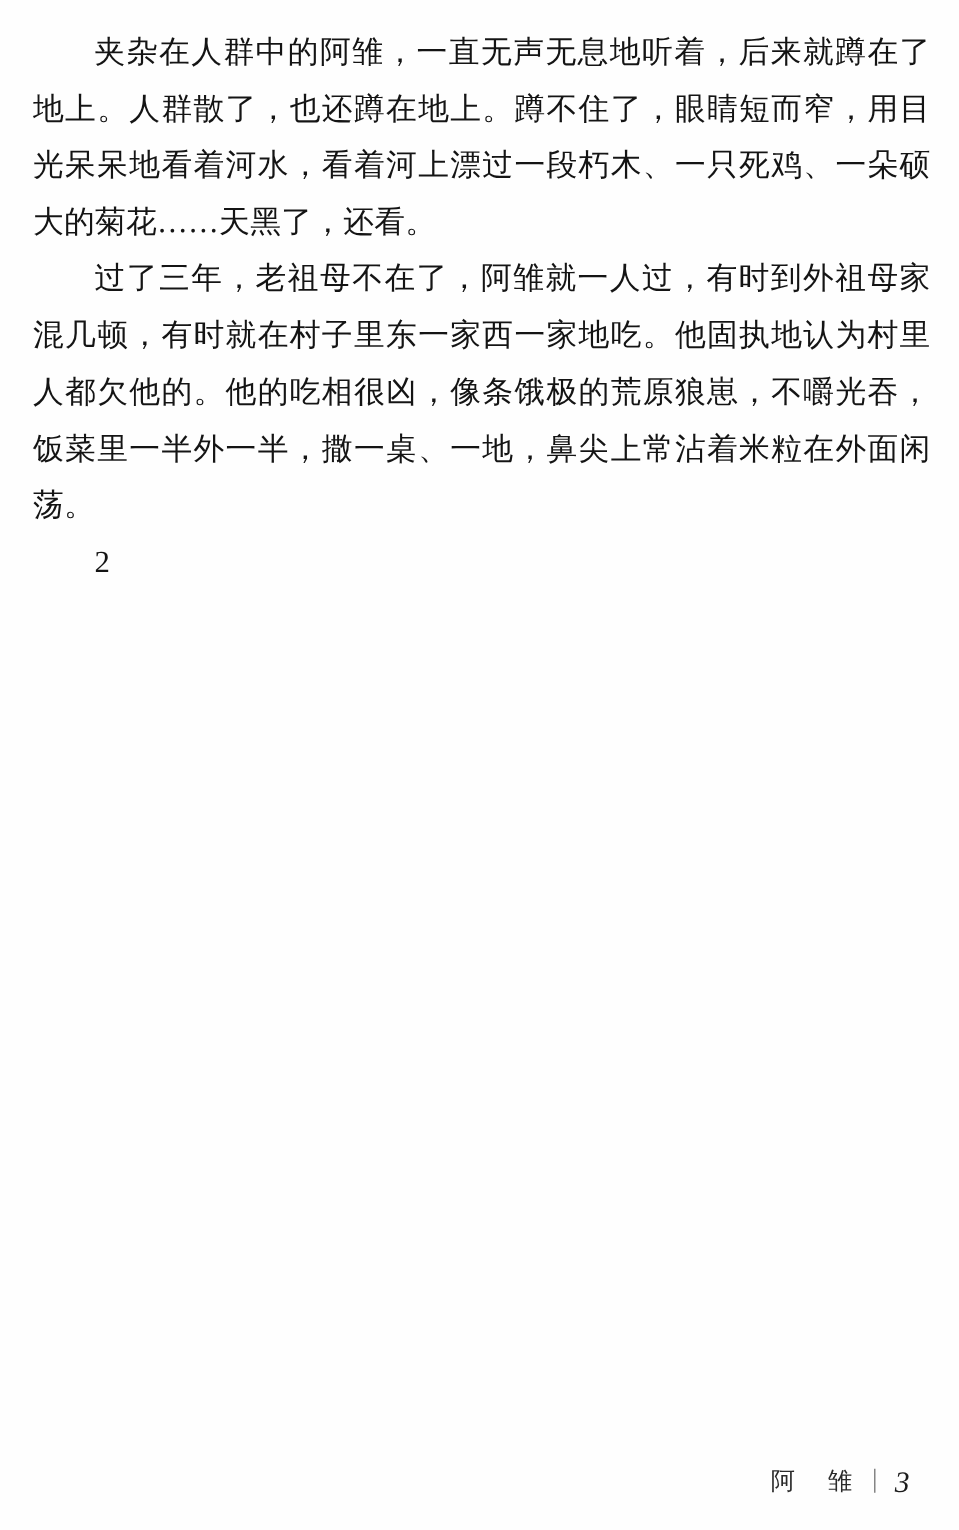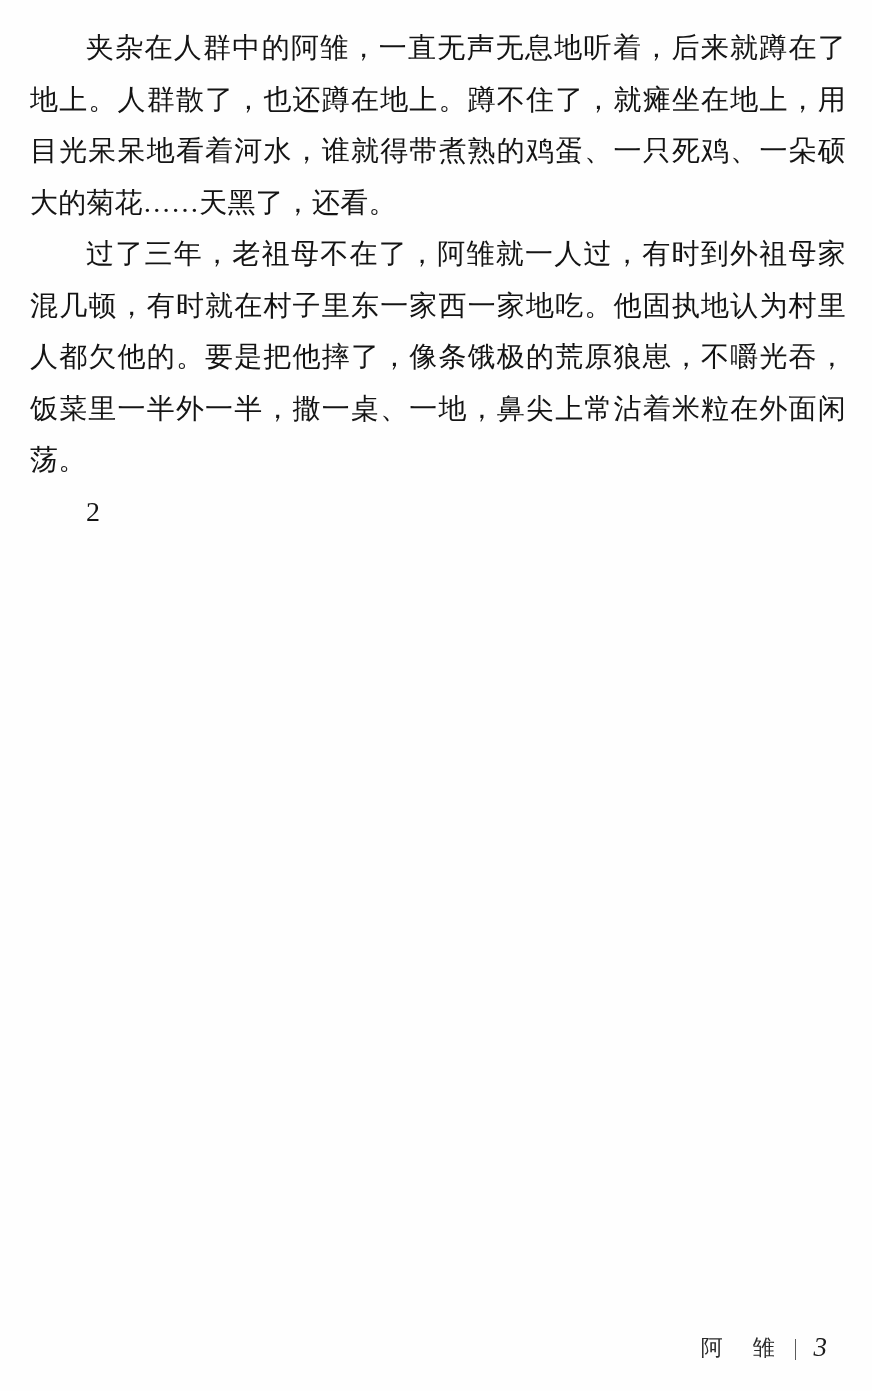--- a/index.html
+++ b/index.html
@@ -75,7 +75,7 @@
 <div class="page">
 
   <div class="body-text">
-    <p>夹杂在人群中的阿雏，一直无声无息地听着，后来就蹲在了地上。人群散了，也还蹲在地上。蹲不住了，就瘫坐在地上，用目光呆呆地看着河水，谁就得带煮熟的鸡蛋、一只死鸡、一朵硕大的菊花……天黑了，还看。</p>
+    <p>夹杂在人群中的阿雏，一直无声无息地听着，后来就蹲在了地上。人群散了，也还蹲在地上。蹲不住了，眼睛短而窄，用目光呆呆地看着河水，看着河上漂过一段朽木、一只死鸡、一朵硕大的菊花……天黑了，还看。</p>
     <p>过了三年，老祖母不在了，阿雏就一人过，有时到外祖母家混几顿，有时就在村子里东一家西一家地吃。他固执地认为村里人都欠他的。要是把他摔了，像条饿极的荒原狼崽，不嚼光吞，饭菜里一半外一半，撒一桌、一地，鼻尖上常沾着米粒在外面闲荡。</p>
 
     <p class="section-number">2</p>

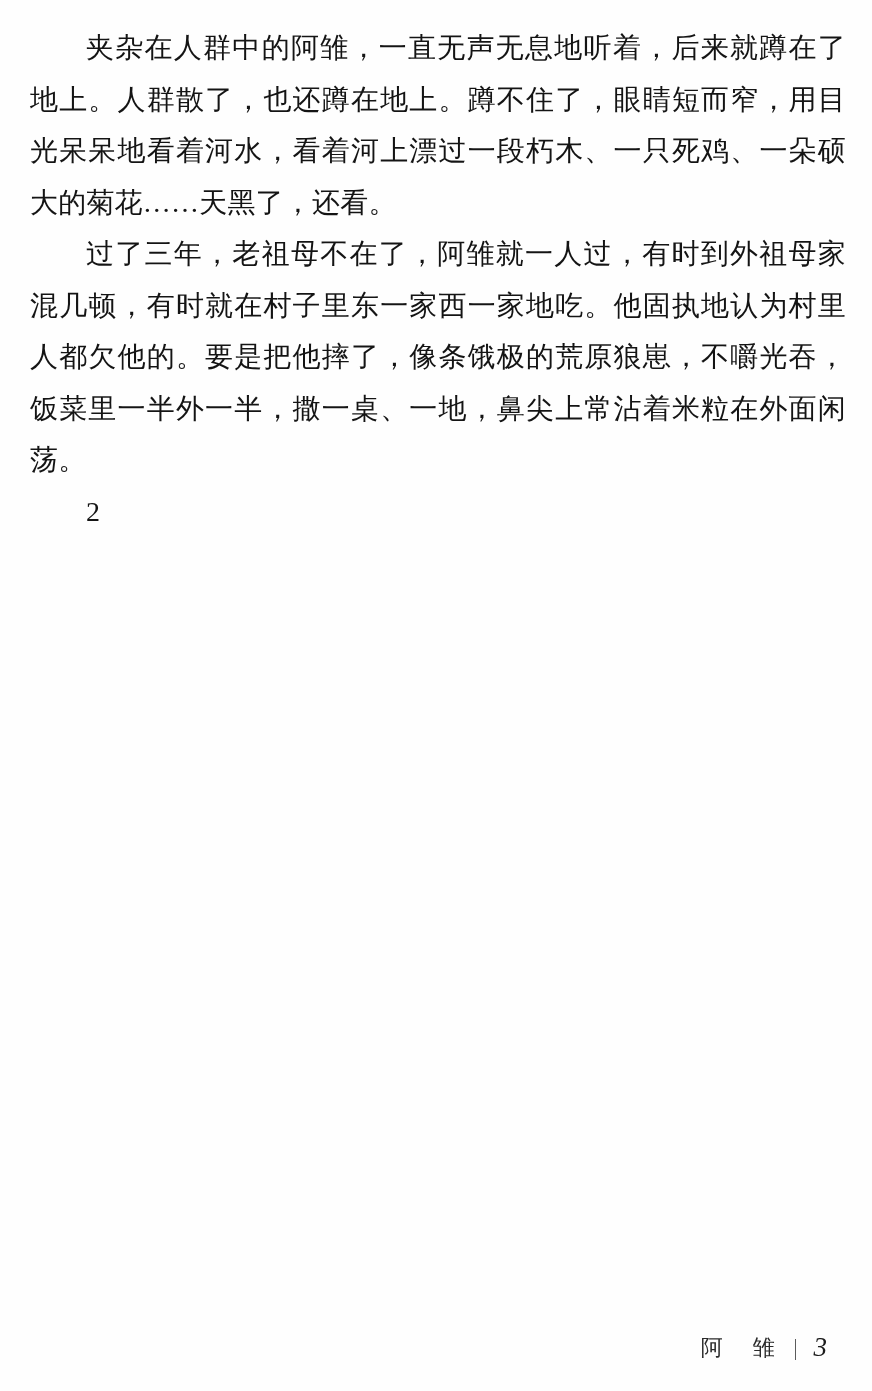--- a/index.html
+++ b/index.html
@@ -76,7 +76,7 @@
 
   <div class="body-text">
     <p>夹杂在人群中的阿雏，一直无声无息地听着，后来就蹲在了地上。人群散了，也还蹲在地上。蹲不住了，眼睛短而窄，用目光呆呆地看着河水，看着河上漂过一段朽木、一只死鸡、一朵硕大的菊花……天黑了，还看。</p>
-    <p>过了三年，老祖母不在了，阿雏就一人过，有时到外祖母家混几顿，有时就在村子里东一家西一家地吃。他固执地认为村里人都欠他的。要是把他摔了，像条饿极的荒原狼崽，不嚼光吞，饭菜里一半外一半，撒一桌、一地，鼻尖上常沾着米粒在外面闲荡。</p>
+    <p>过了三年，老祖母不在了，阿雏就一人过，有时到外祖母家混几顿，有时就在村子里东一家西一家地吃。他固执地认为村里人都欠他的。他的吃相很凶，像条饿极的荒原狼崽，不嚼光吞，饭菜里一半外一半，撒一桌、一地，鼻尖上常沾着米粒在外面闲荡。</p>
 
     <p class="section-number">2</p>
 

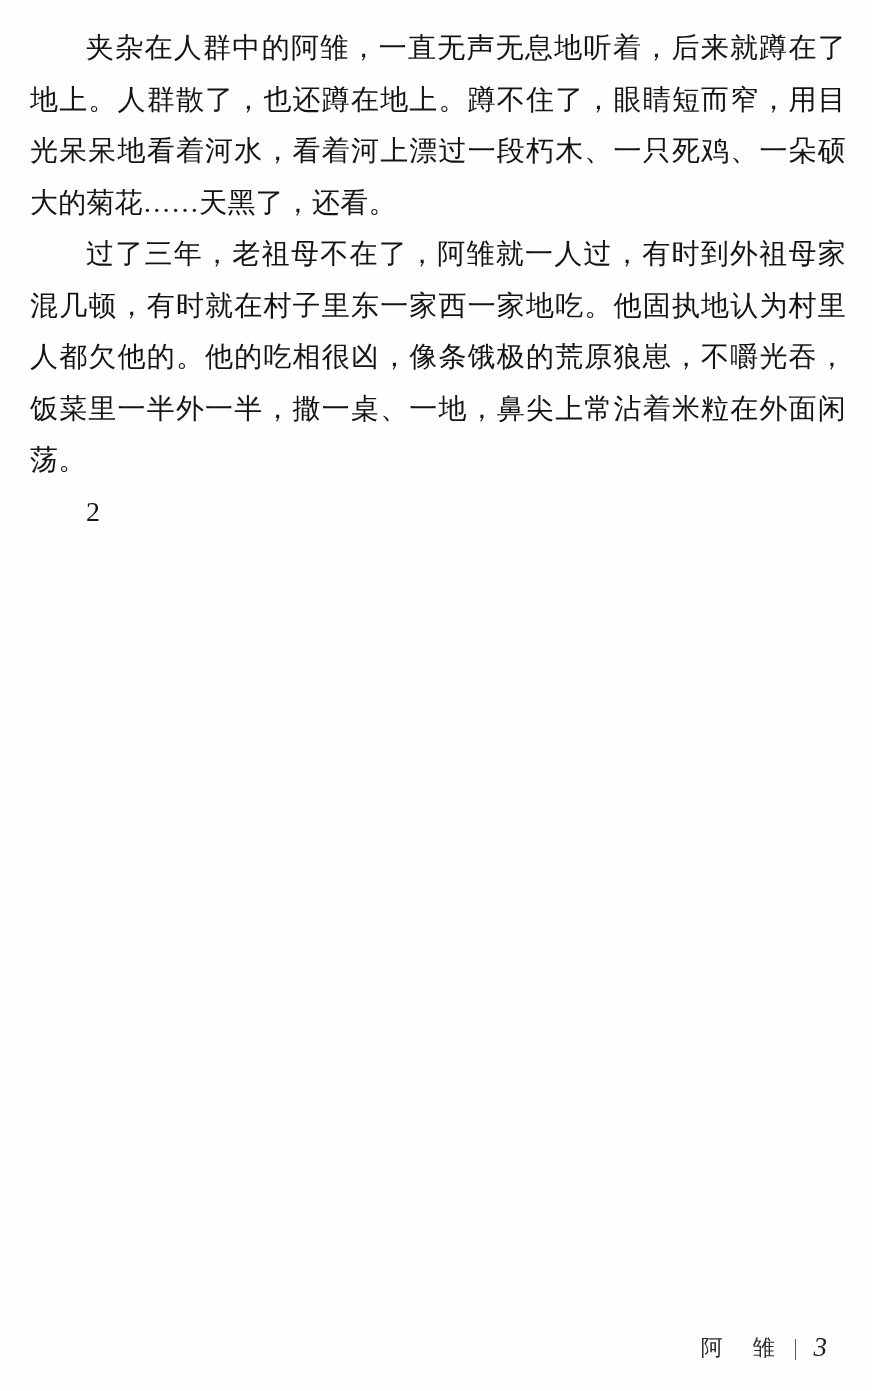--- a/index.html
+++ b/index.html
@@ -47,7 +47,7 @@
     right: 45px;
     bottom: 28px;
     display: flex;
-    align-items: center;
+    align-items: flex-start;
     font-size: 22px;
     color: #2a2a2a;
     white-space: nowrap;

